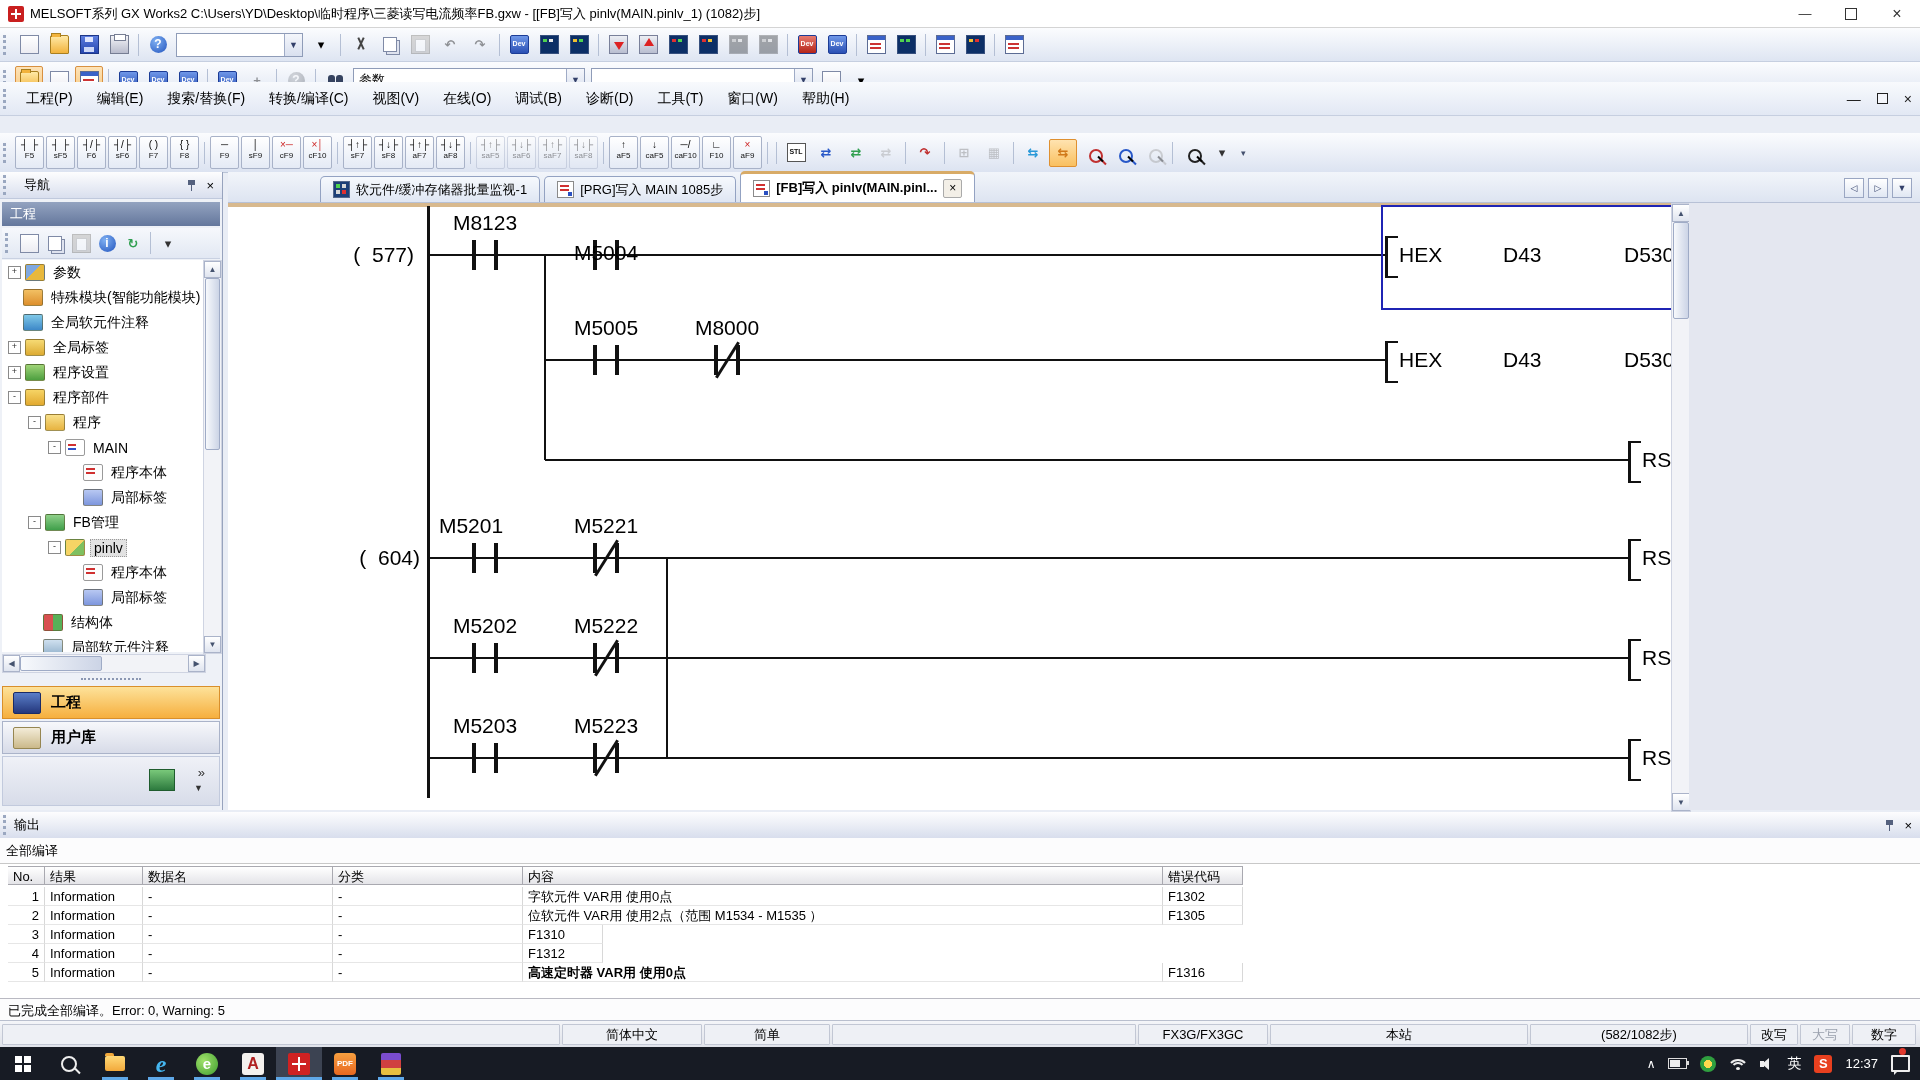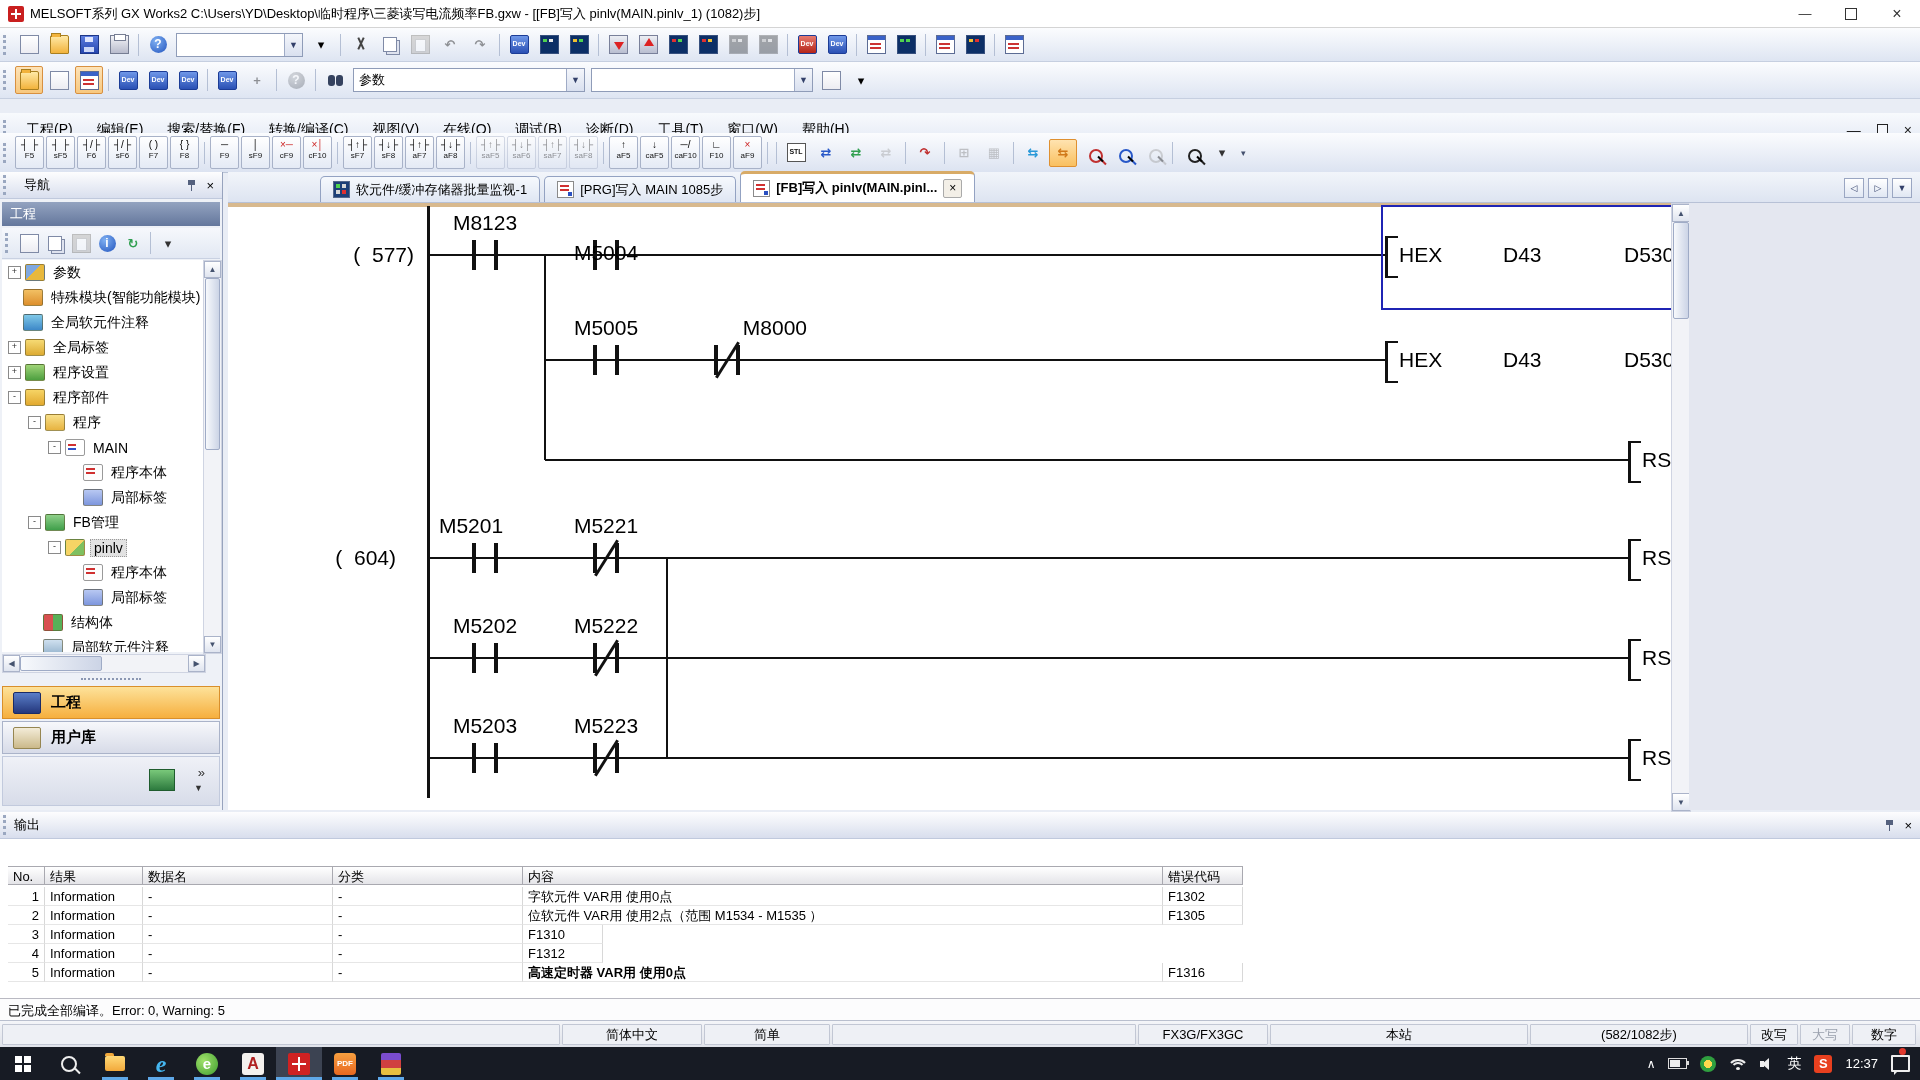--- a/index.html
+++ b/index.html
@@ -67,7 +67,7 @@
   .g-stl{background:#fff;border:1px solid #555;font-size:7px;font-weight:bold;line-height:15px;text-align:center;color:#111;}
   .gtxt{font-size:13px;line-height:17px;text-align:center;width:17px;font-weight:bold;}
   
-  #menubar{position:absolute;left:0;top:113px;width:1920px;height:33px;background:linear-gradient(#f8fafd,#e2e8f4);
+  #menubar{position:absolute;left:0;top:82px;width:1920px;height:33px;background:linear-gradient(#f8fafd,#e2e8f4);
            border-bottom:1px solid #c6cfe0;display:flex;align-items:center;font-size:14px;}
   .mitem{padding:5px 12px;}
   #mdictrl{position:absolute;right:8px;top:0;height:33px;display:flex;align-items:center;gap:16px;color:#222;}

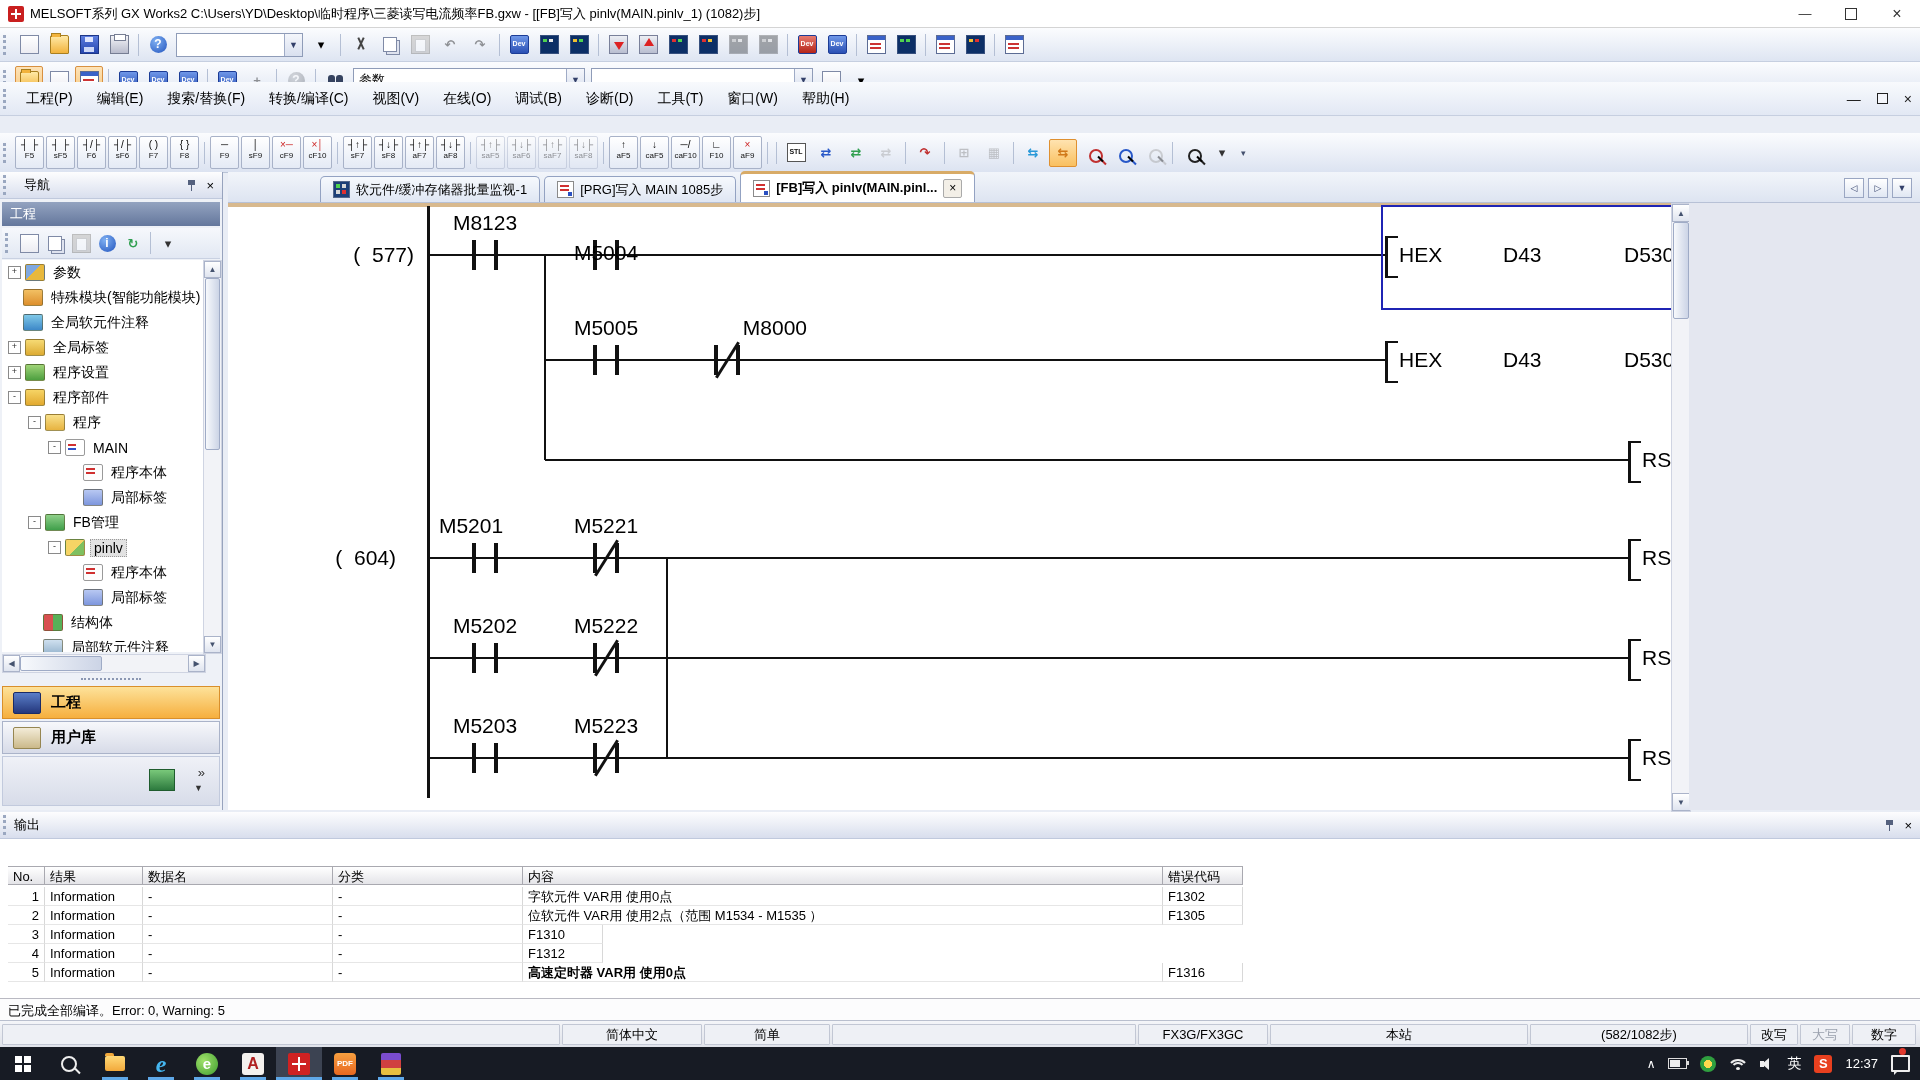--- a/index.html
+++ b/index.html
@@ -795,7 +795,7 @@
           <i class="c-bar" style="left: 714px; top: 345px;"></i>
           <i class="c-bar" style="left: 736px; top: 345px;"></i>
           <i class="c-slash" style="left: 726px; top: 339px;"></i>
-          <span class="lad-text" style="left: 647px; top: 315px; width: 160px; text-align: right;">M8000</span>
+          <span class="lad-text" style="left: 647px; top: 315px; width: 160px; text-align: center;">M8000</span>
         </div>
         <div style="position: absolute; left: 0px; top: 0px;">
           <i class="c-bar" style="left: 472px; top: 543px;"></i>

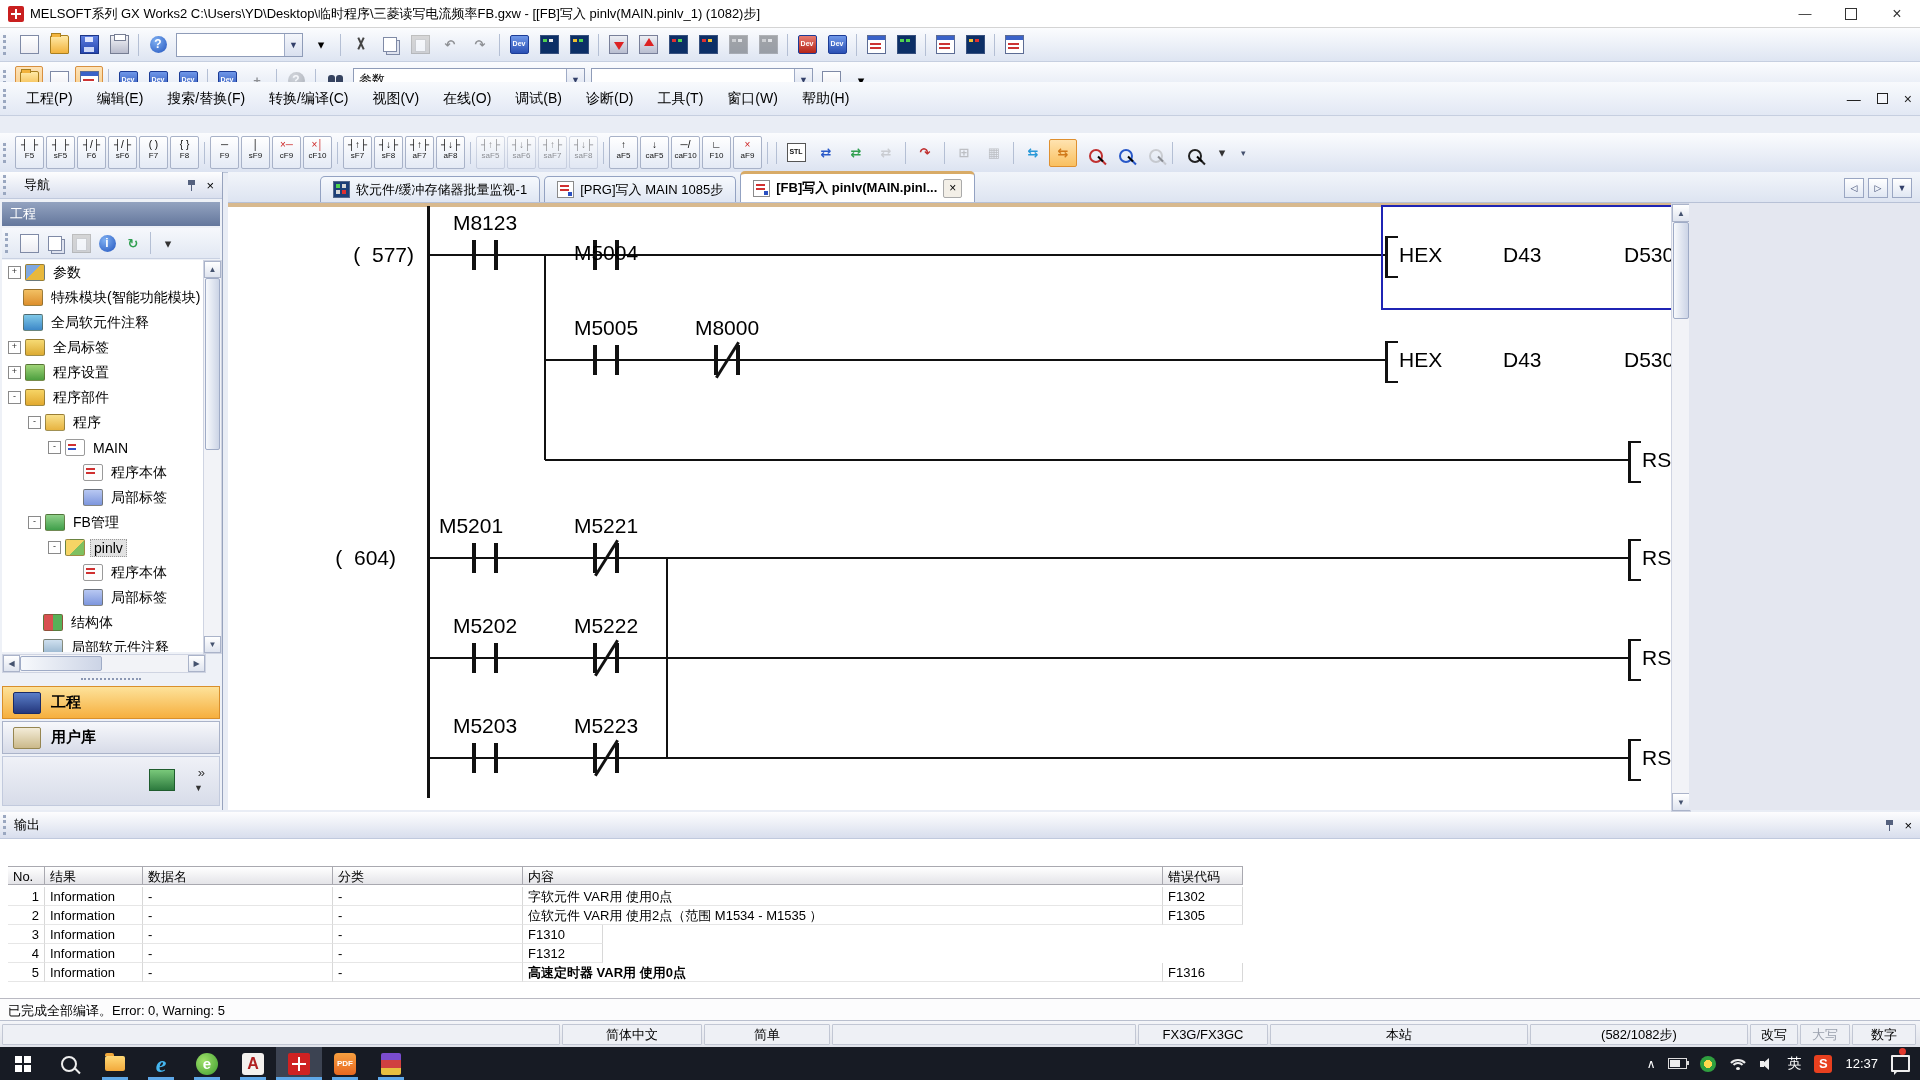--- a/index.html
+++ b/index.html
@@ -775,7 +775,7 @@
         <div class="wire" style="left: 544px; top: 255px; width: 2px; height: 205px;"></div>
         <div class="wire" style="left: 666px; top: 558px; width: 2px; height: 200px;"></div>
         <div class="lad-text" style="left: 294px; top: 242px; width: 120px; text-align: right;">(  577)</div>
-        <div class="lad-text" style="left: 276px; top: 545px; width: 120px; text-align: right;">(  604)</div>
+        <div class="lad-text" style="left: 300px; top: 545px; width: 120px; text-align: right;">(  604)</div>
         <div style="position: absolute; left: 0px; top: 0px;">
           <i class="c-bar" style="left: 472px; top: 240px;"></i>
           <i class="c-bar" style="left: 494px; top: 240px;"></i>

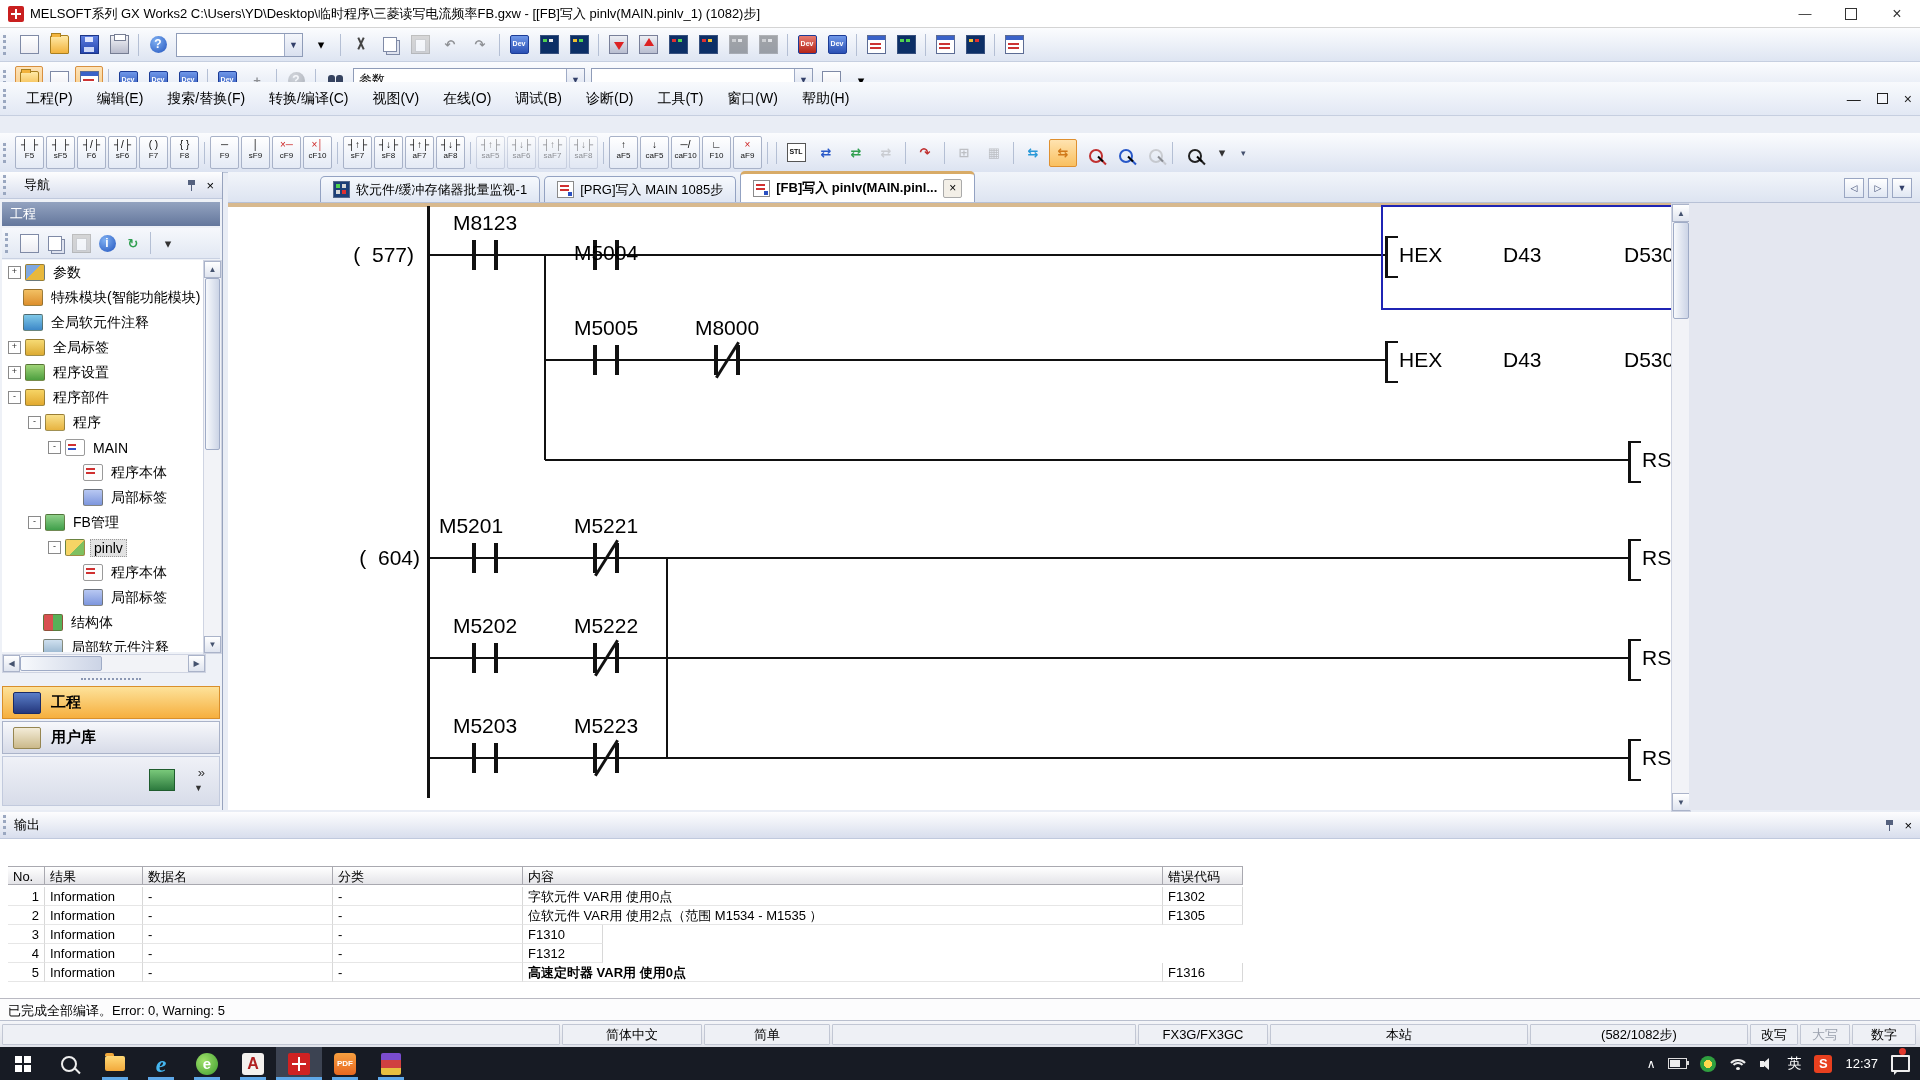--- a/index.html
+++ b/index.html
@@ -889,6 +889,7 @@
         <span>×</span>
       </span>
     </div>
+    <div id="outmode">全部编译</div>
     <div id="outtbl">
         <div class="orow ohead" style="top: 0px;">
           <span class="ocell" style="width: 37px;">No.</span>

